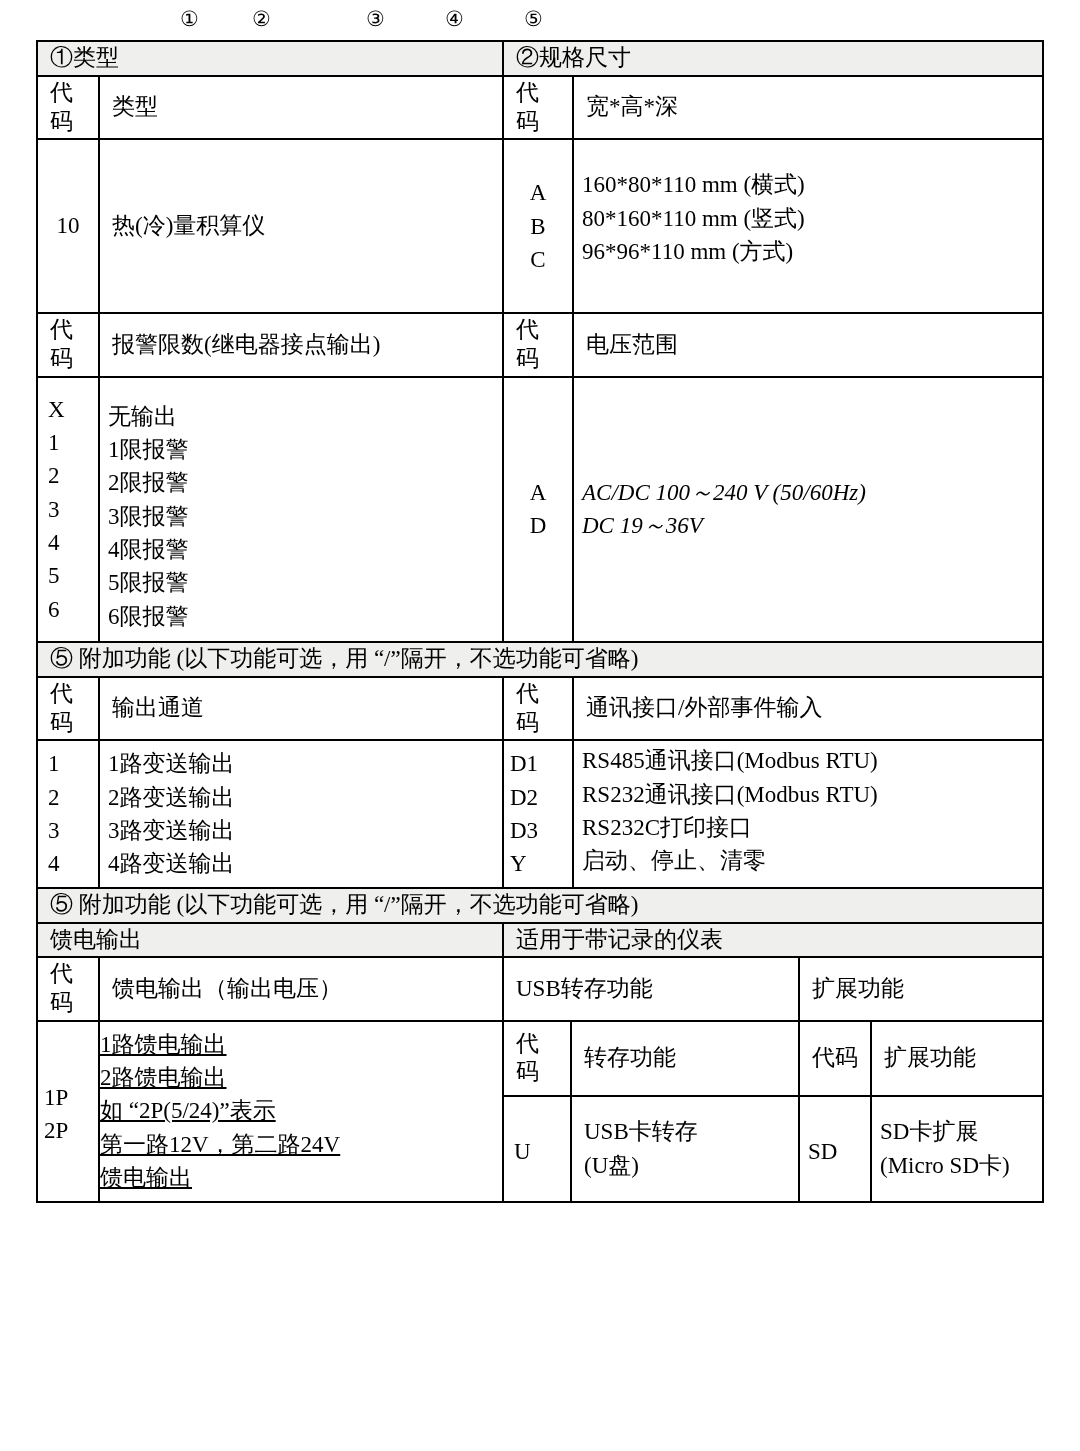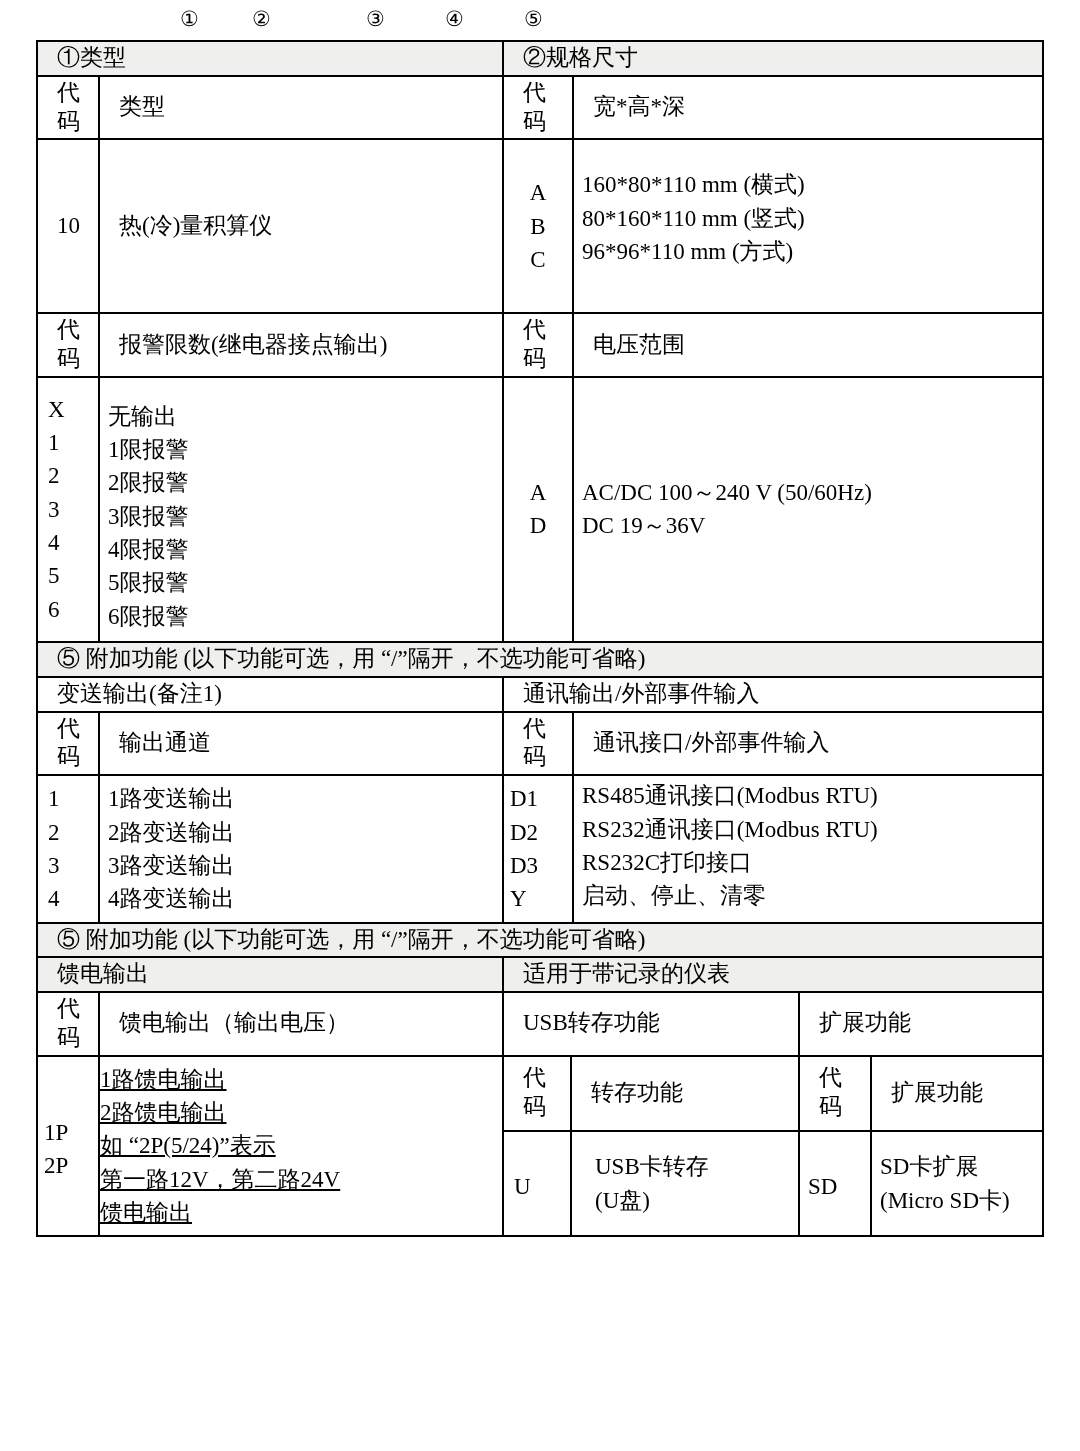--- a/index.html
+++ b/index.html
@@ -45,7 +45,7 @@
   }
   table.t td {
     border: 2px solid #000;
-    padding: 2px 19px;
+    padding: 2px 12px;
     vertical-align: middle;
     font-size: 23px;
     line-height: 1.25;

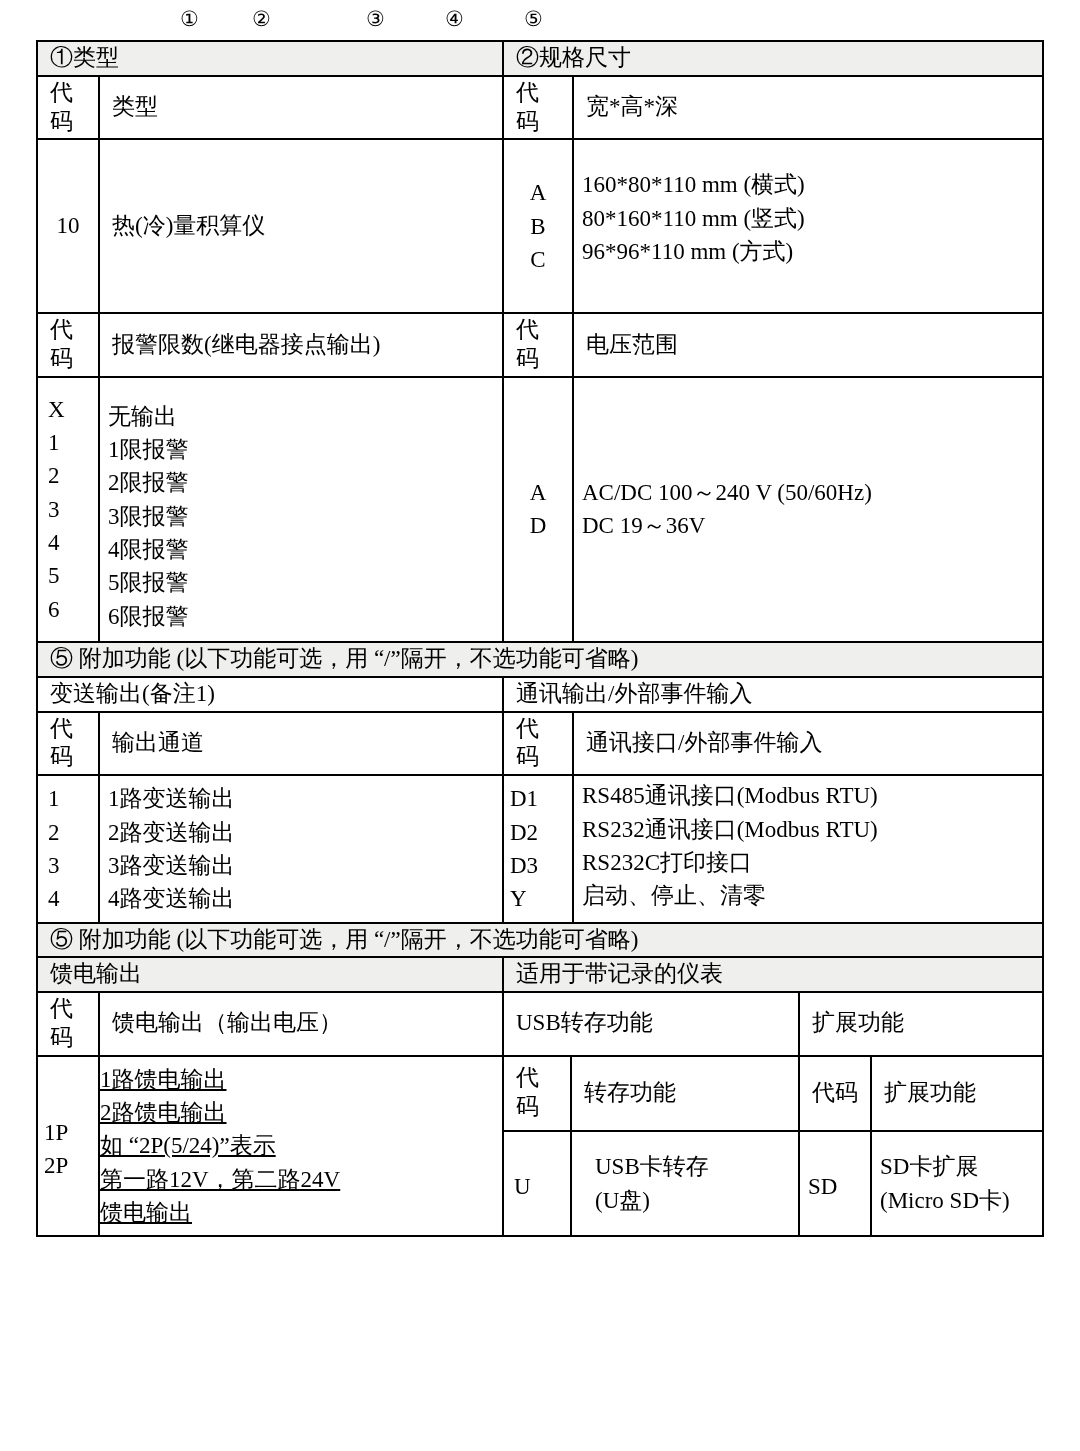--- a/index.html
+++ b/index.html
@@ -171,7 +171,7 @@
           <span class="stackline center">A</span>
           <span class="stackline center">D</span>
         </td>
-        <td class="cell-list top" style="padding:8px 0 8px 8px;">
+        <td class="cell-list top" style="padding:8px 0 8px 8px;font-style:italic;">
           <span class="stackline">AC/DC 100～240 V (50/60Hz)</span>
           <span class="stackline">DC 19～36V</span>
         </td>

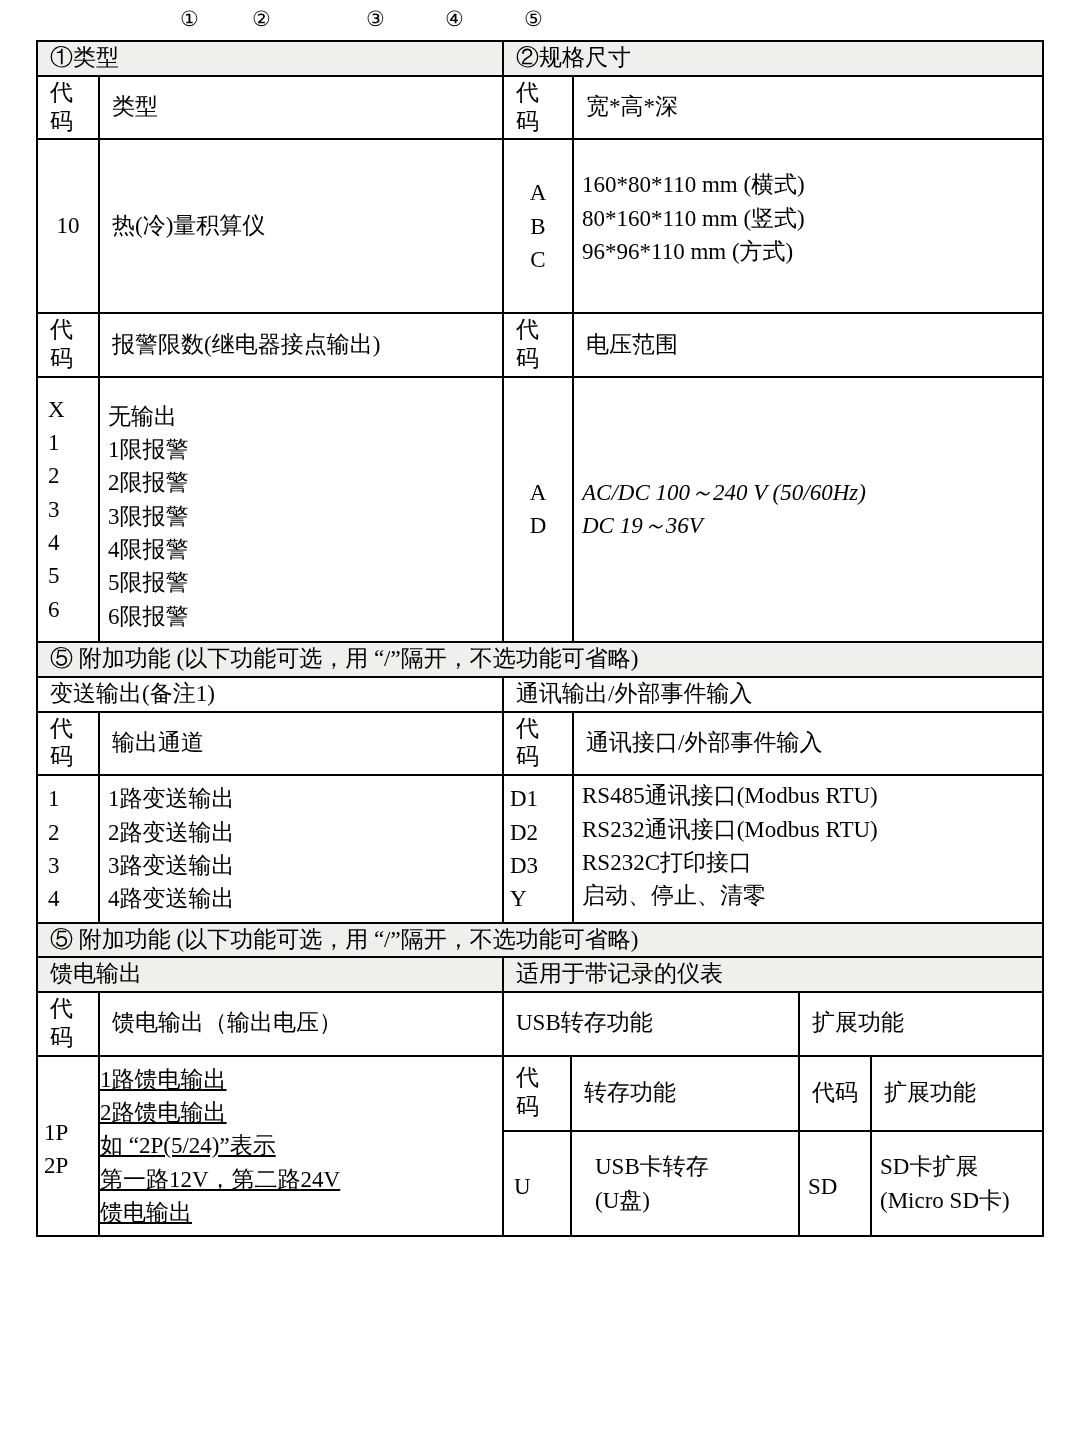--- a/index.html
+++ b/index.html
@@ -191,10 +191,6 @@
         <td class="shade hdr" colspan="4">⑤ 附加功能 (以下功能可选，用 “/”隔开，不选功能可省略)</td>
       </tr>
       <tr>
-        <td colspan="2" class="pad-l">变送输出(备注1)</td>
-        <td colspan="2" class="pad-l">通讯输出/外部事件输入</td>
-      </tr>
-      <tr>
         <td class="codecol-l">代码</td>
         <td>输出通道</td>
         <td class="codecol-l">代码</td>

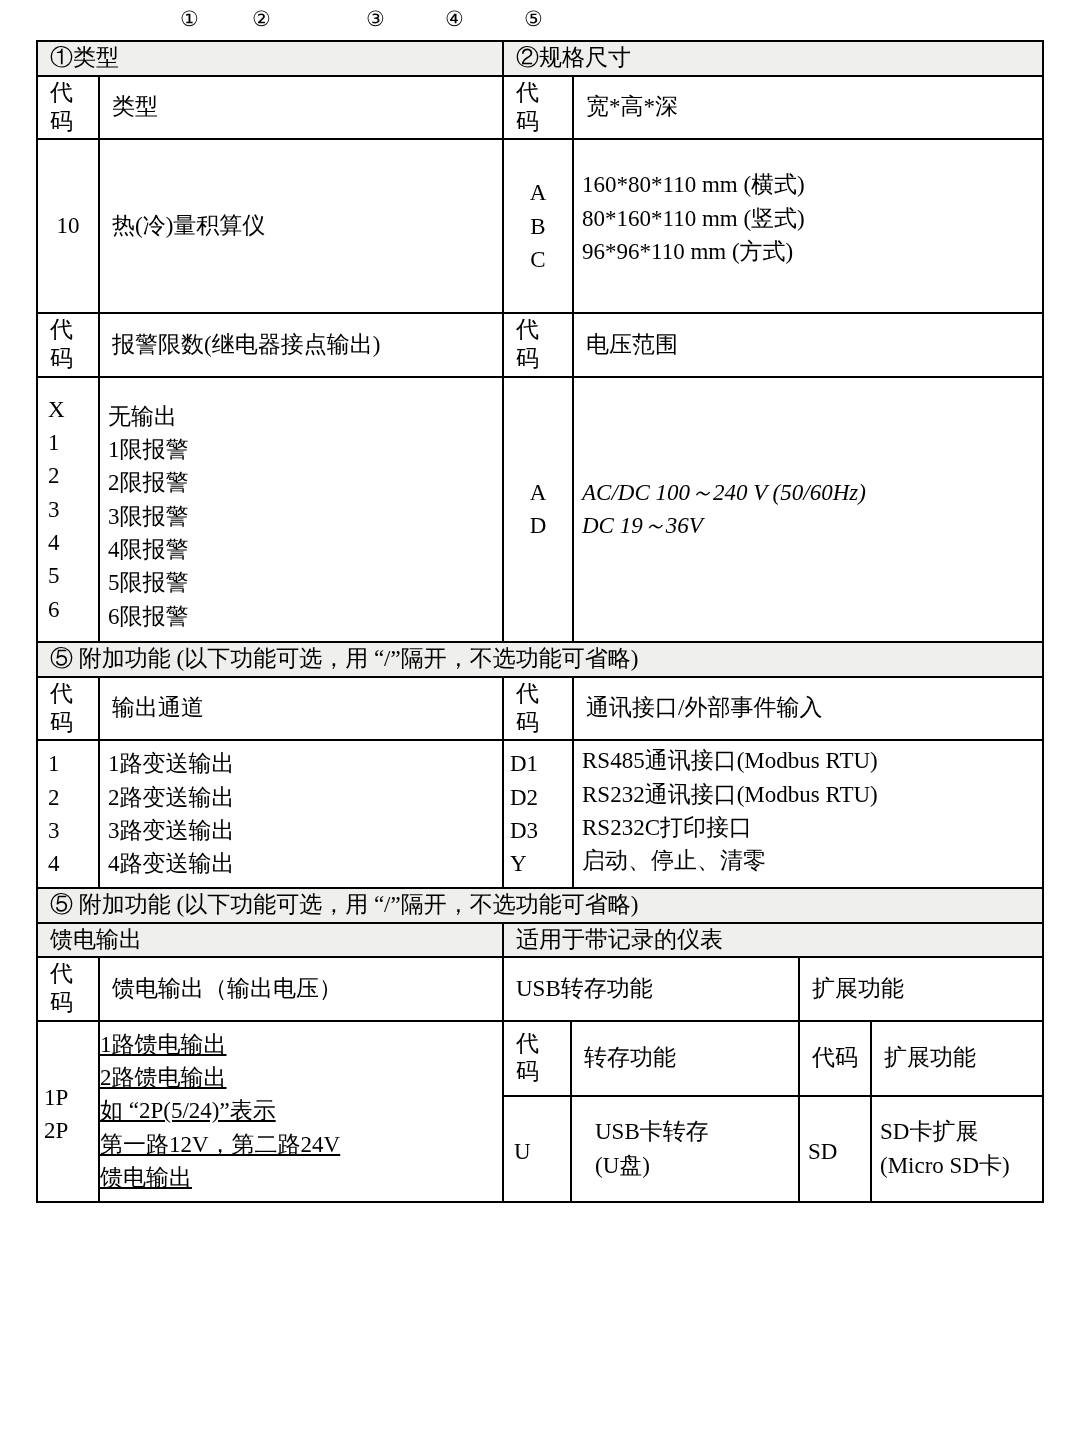--- a/index.html
+++ b/index.html
@@ -267,7 +267,7 @@
       </tr>
       <tr>
         <td class="top" style="padding-top:10px;padding-left:10px;">U</td>
-        <td class="cell-list top" style="padding:10px 0 10px 23px;">
+        <td class="cell-list top" style="padding:10px 0 10px 12px;">
           <span class="stackline">USB卡转存</span>
           <span class="stackline">(U盘)</span>
         </td>

